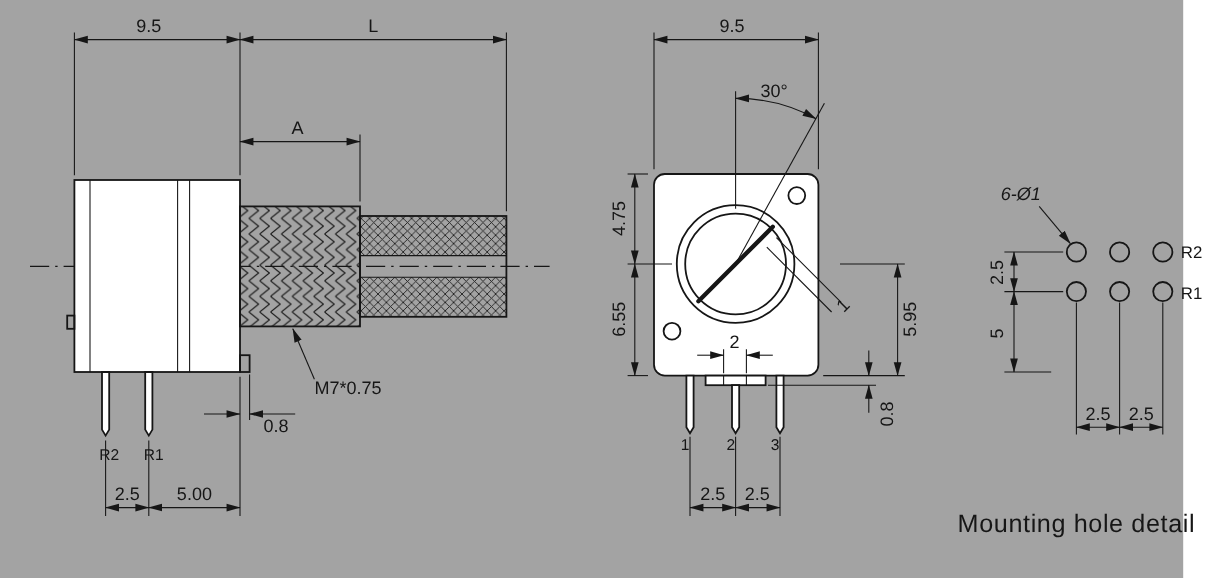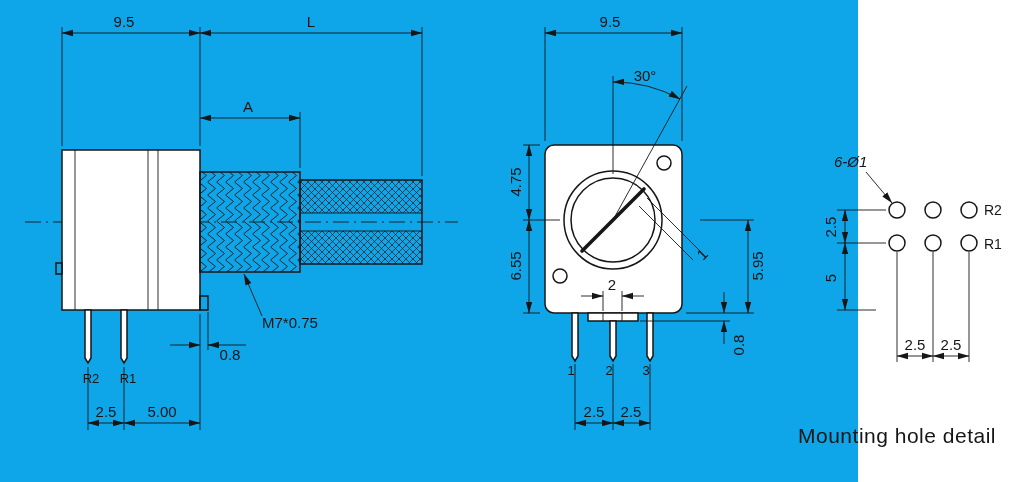--- a/index.html
+++ b/index.html
@@ -4,7 +4,7 @@
 <style>
   html,body{margin:0;padding:0;background:#ffffff;}
   .canvas{
-    position:relative;width:858px;height:482px;background:#0ea5e9;
+    position:relative;width:986px;height:482px;background:#a3a3a3;
     font-family:"Liberation Sans", sans-serif;
   }
   svg{display:block;}

